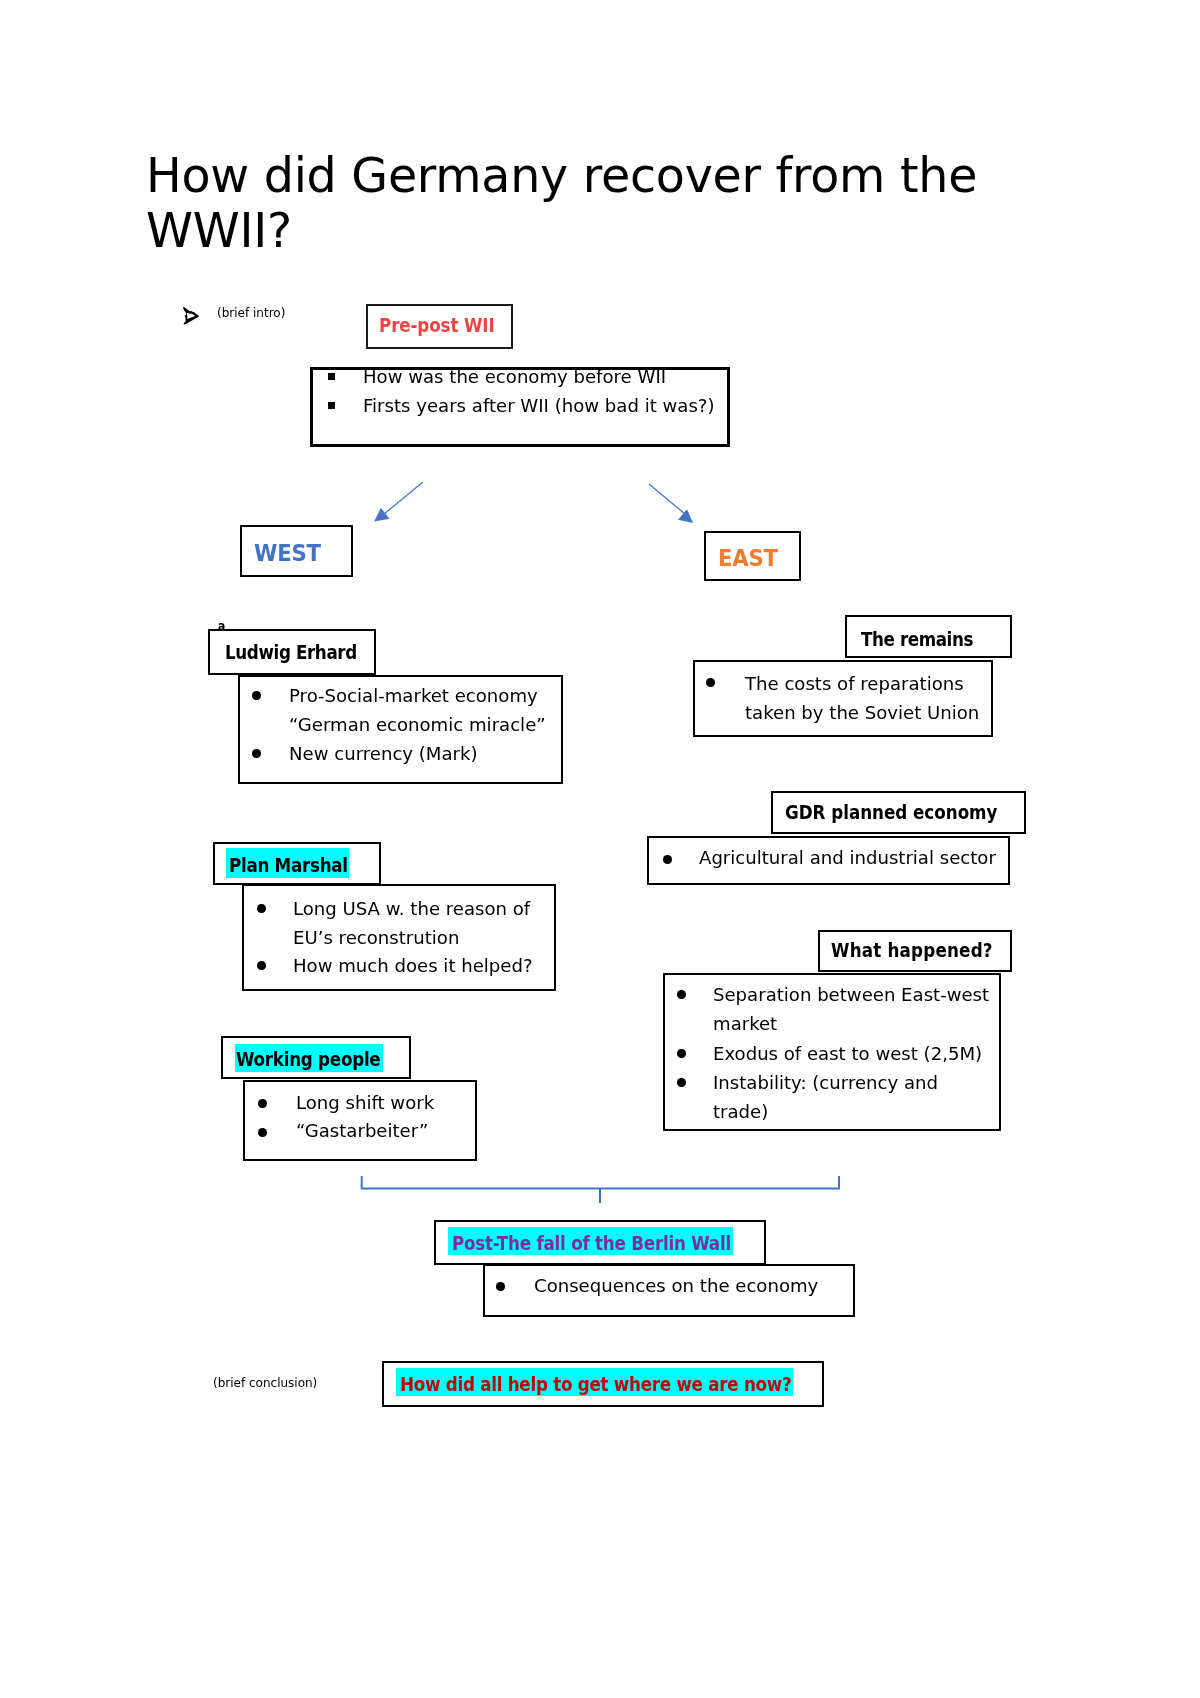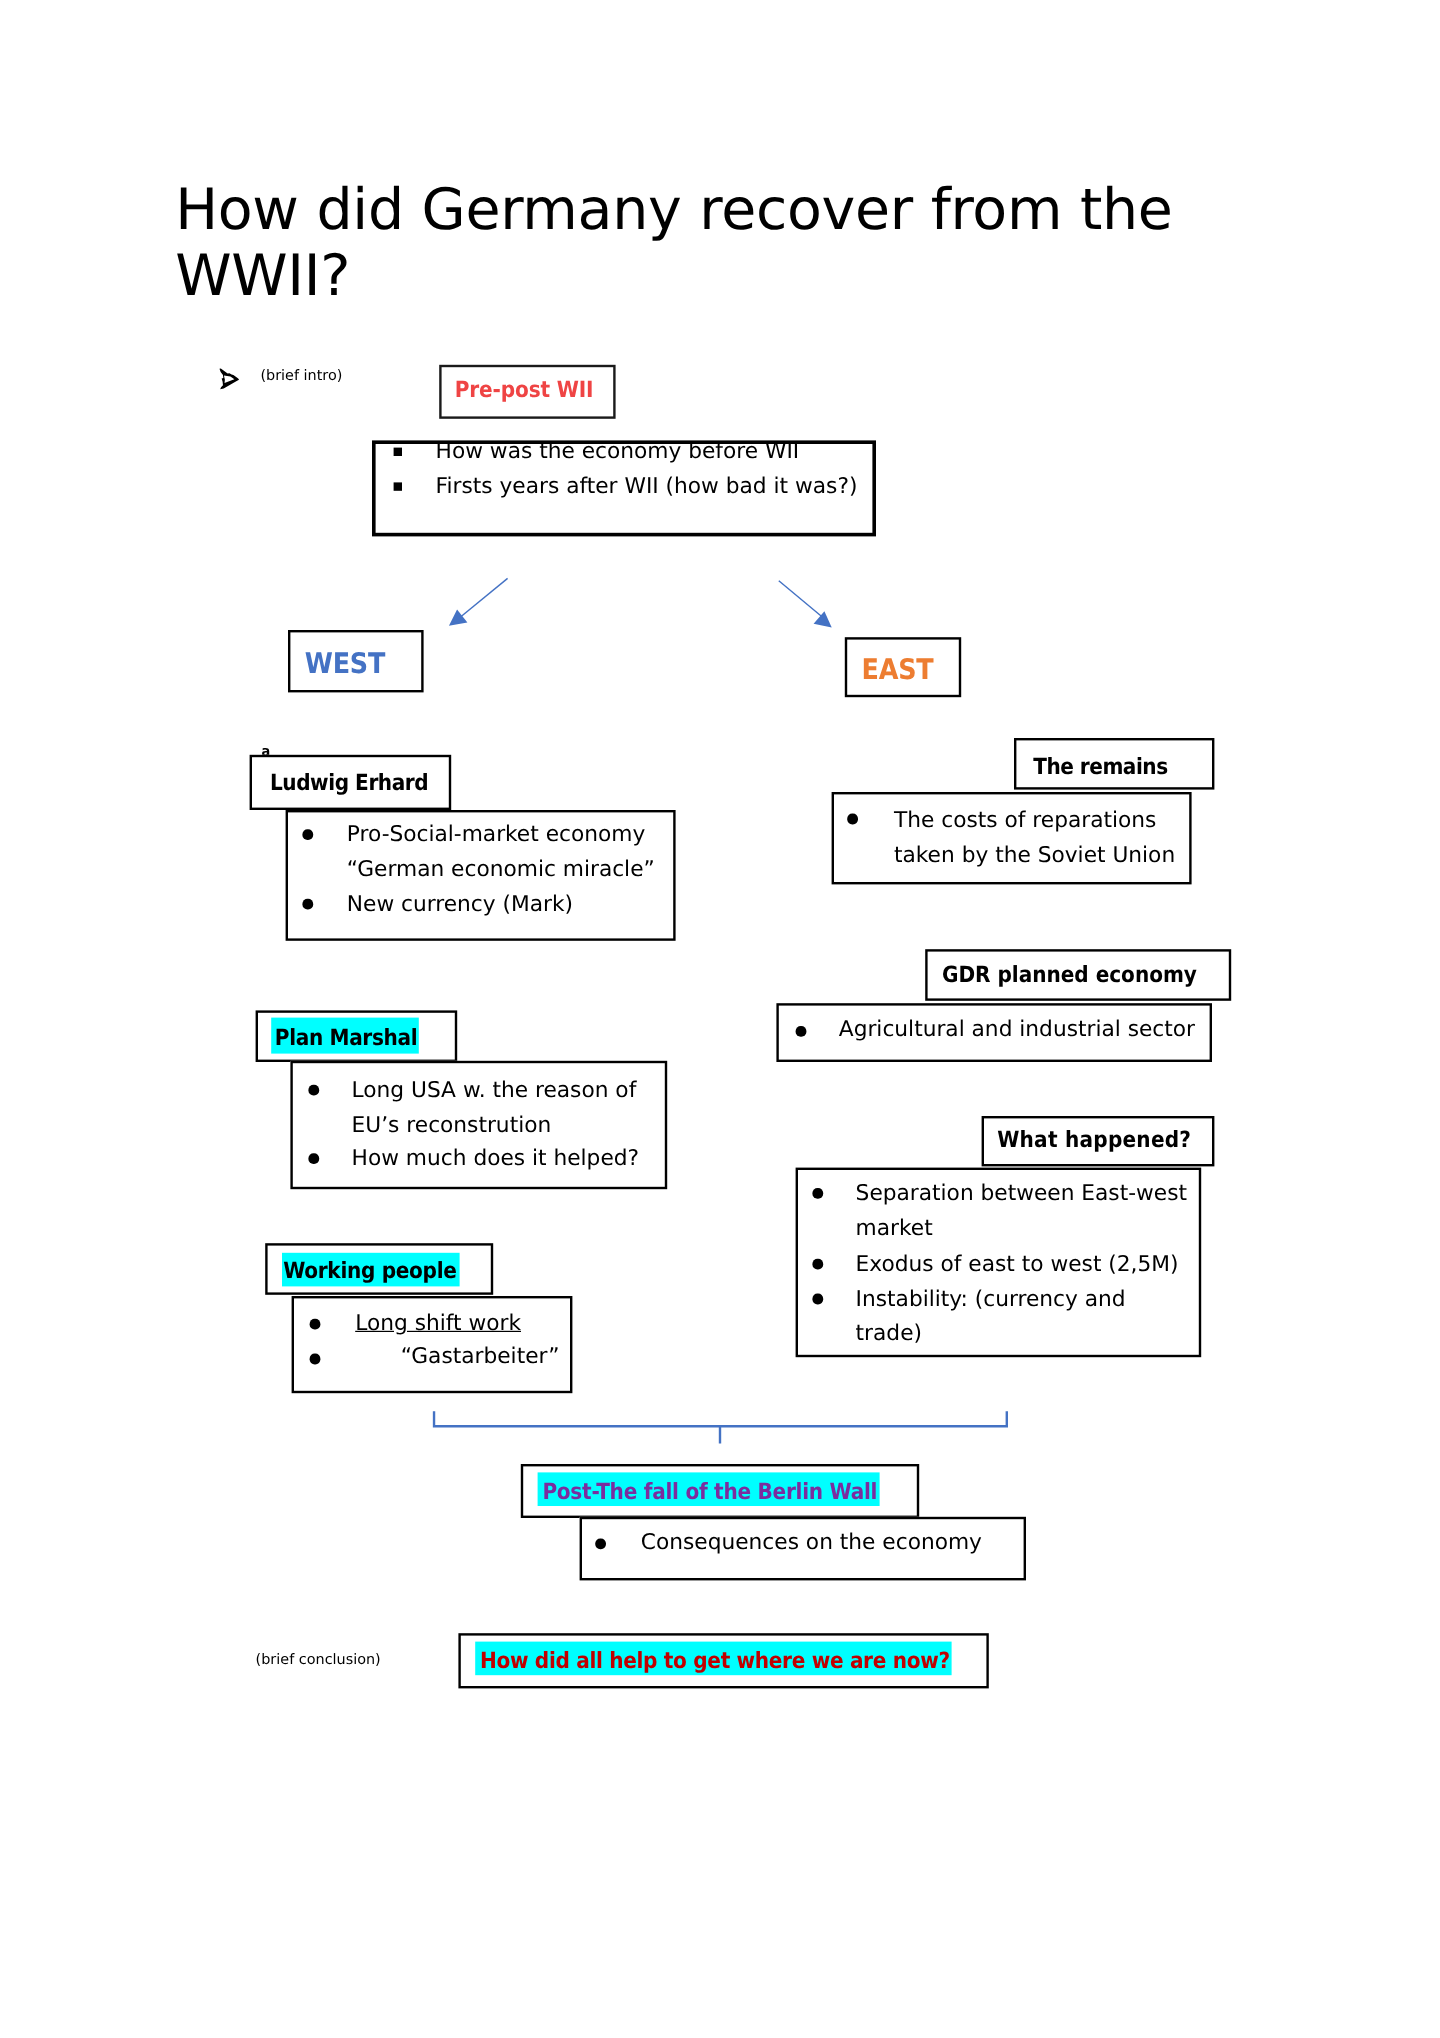--- a/index.html
+++ b/index.html
@@ -85,7 +85,7 @@
   <div class="box" style="left:243px;top:1080px;width:234px;height:81px;"></div>
   <span class="dot" style="left:258px;top:1099px;"></span>
   <span class="dot" style="left:258px;top:1128px;"></span>
-  <div class="btxt" style="left:296px;top:1088px;text-decoration:underline;">Long shift work</div>
+  <div class="btxt" style="left:296px;top:1088px;">Long shift work</div>
   <div class="btxt" style="left:296px;top:1116px;margin-left:38px;">“Gastarbeiter”</div>
 
   <div class="box" style="left:845px;top:615px;width:167px;height:43px;"></div>

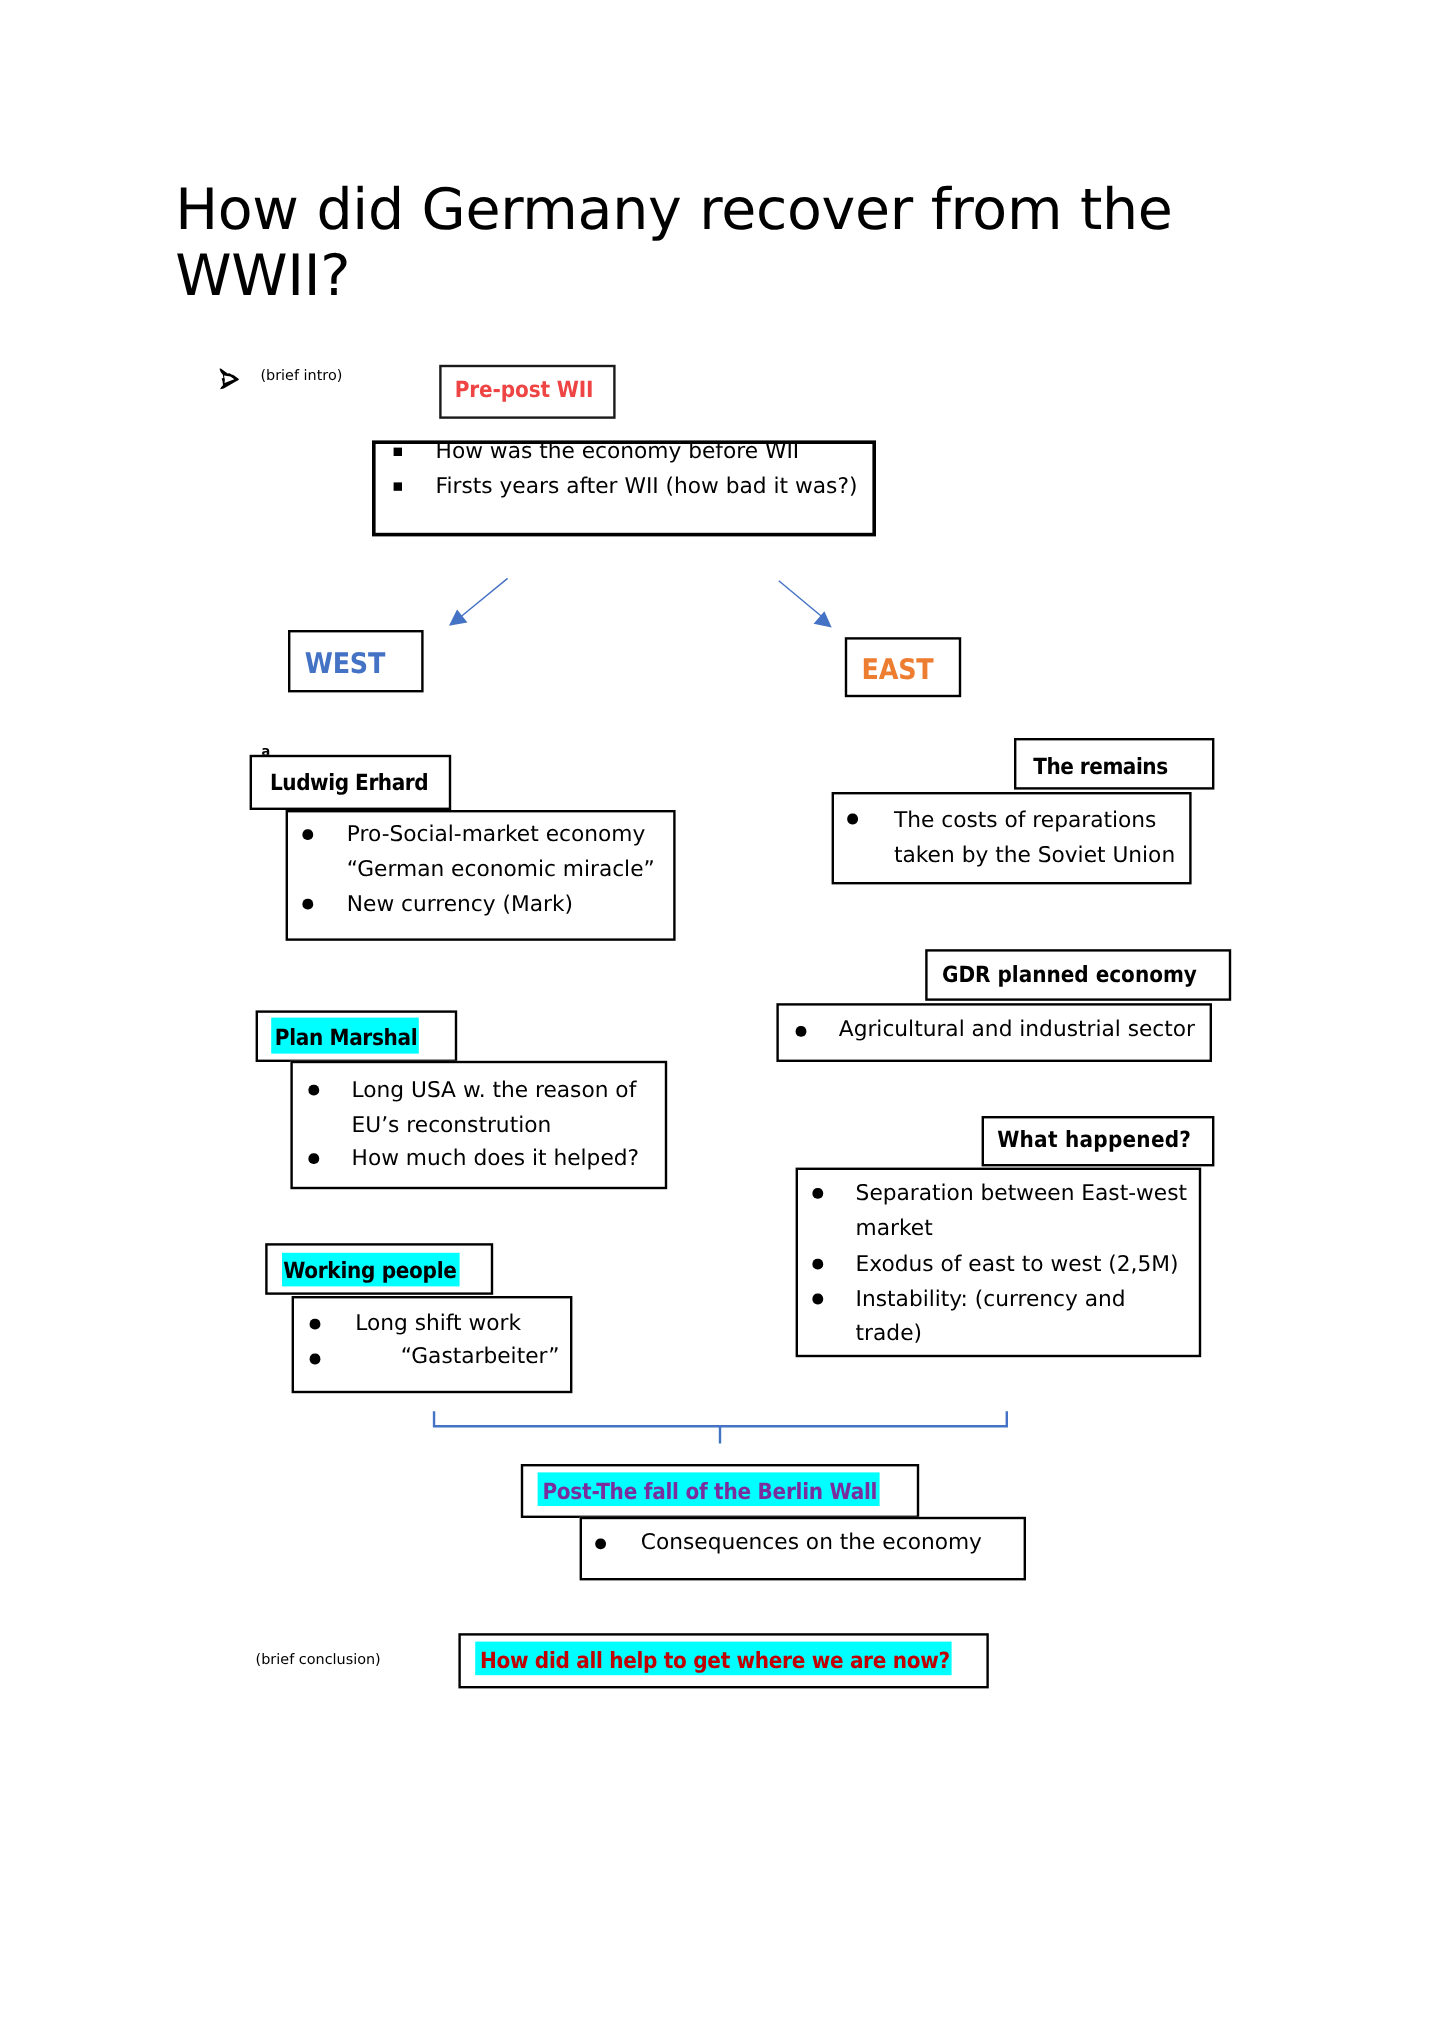--- a/index.html
+++ b/index.html
@@ -86,7 +86,7 @@
   <span class="dot" style="left:258px;top:1099px;"></span>
   <span class="dot" style="left:258px;top:1128px;"></span>
   <div class="btxt" style="left:296px;top:1088px;">Long shift work</div>
-  <div class="btxt" style="left:296px;top:1116px;margin-left:38px;">“Gastarbeiter”</div>
+  <div class="btxt" style="left:296px;top:1116px;">“Gastarbeiter”</div>
 
   <div class="box" style="left:845px;top:615px;width:167px;height:43px;"></div>
   <div class="hdrlbl" style="left:861px;top:631px;letter-spacing:-0.4px;">The remains</div>

